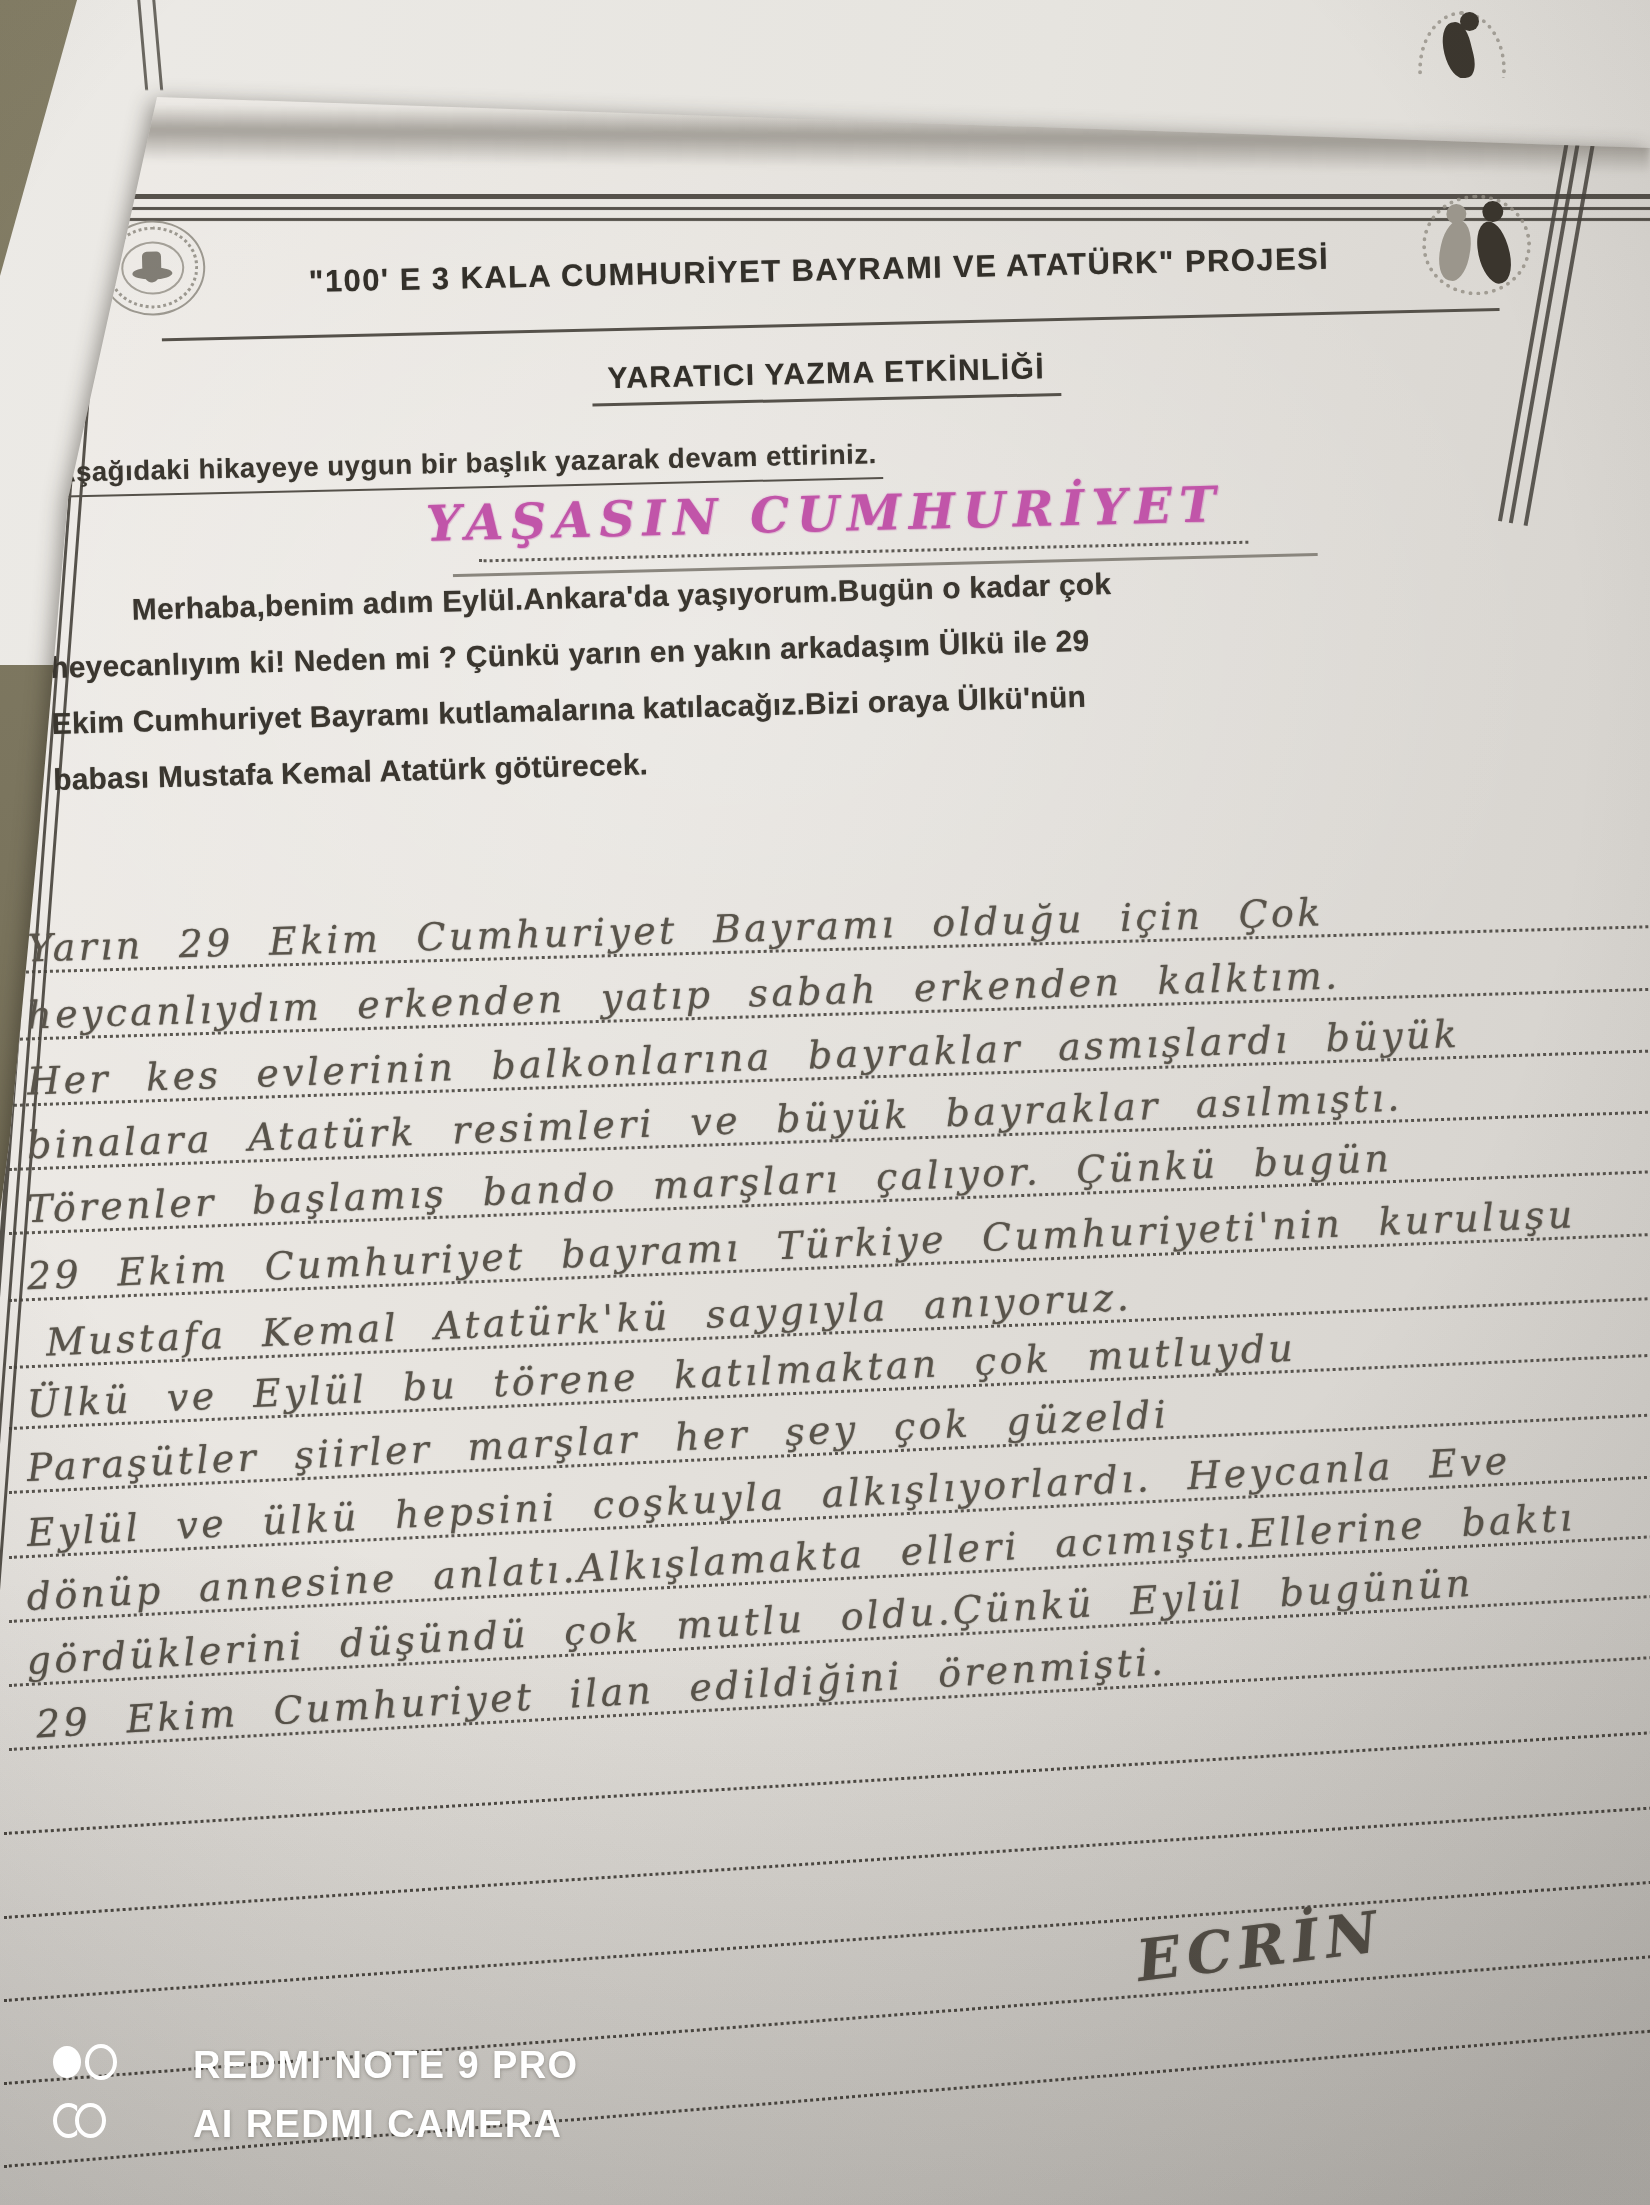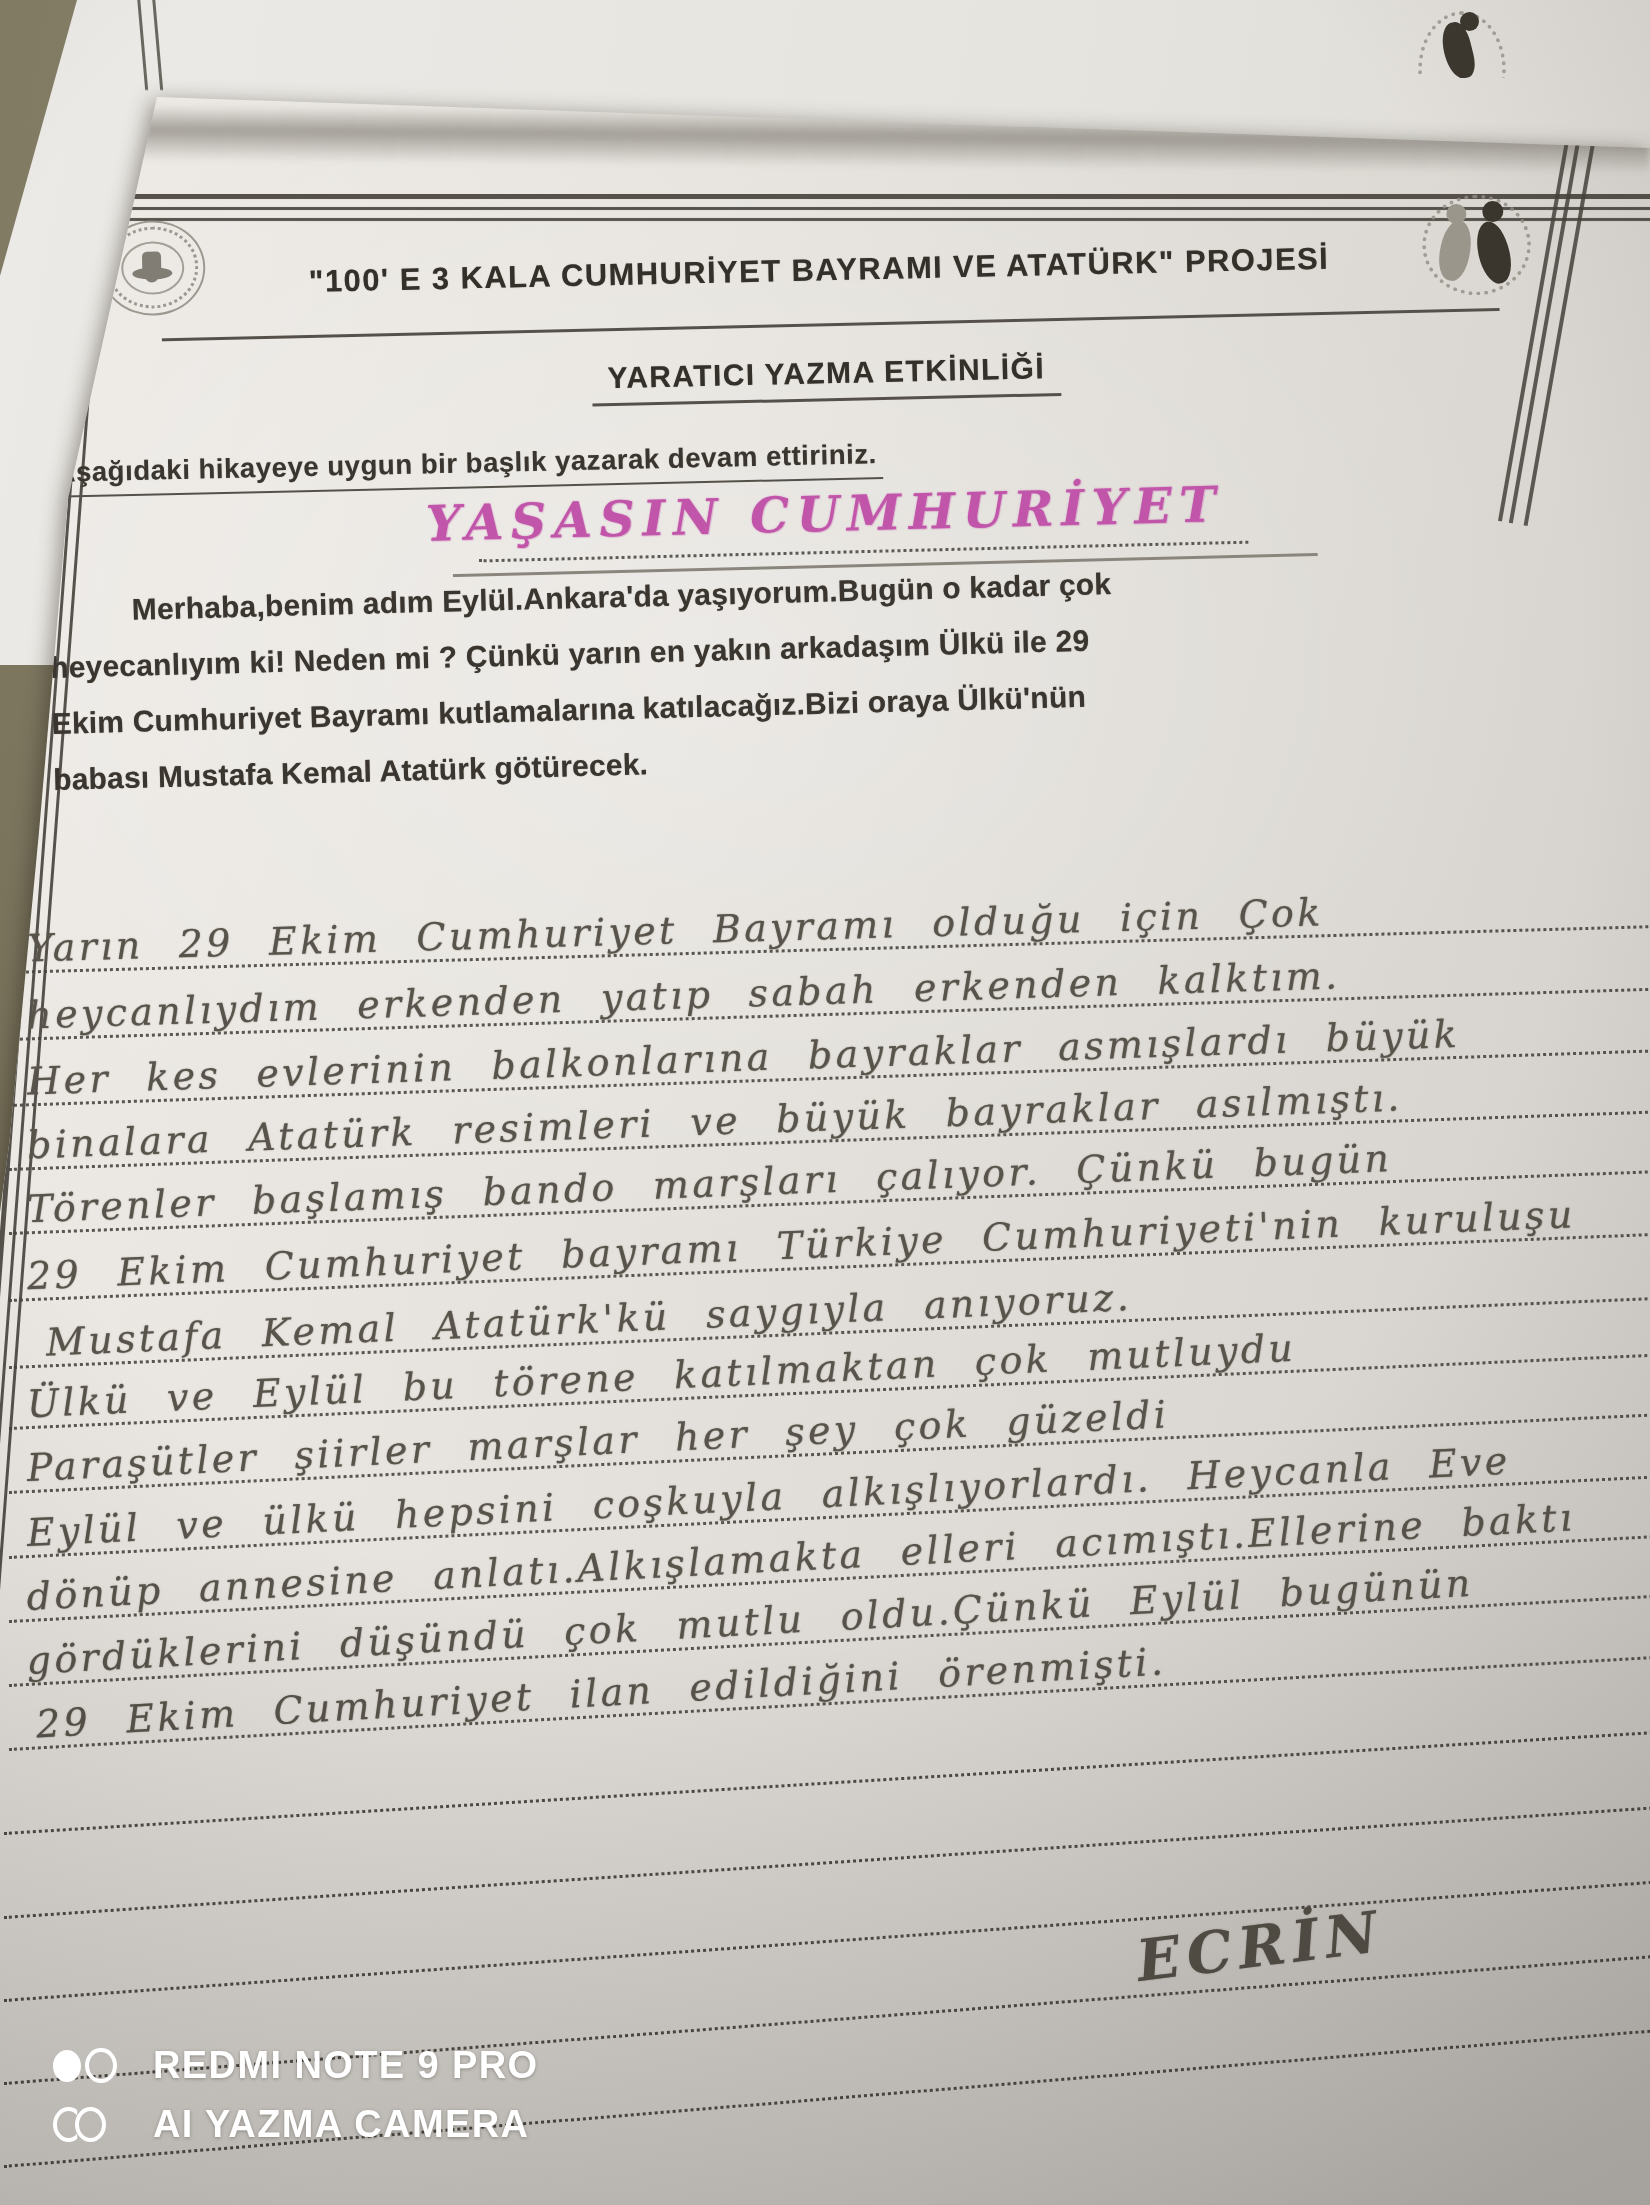--- a/index.html
+++ b/index.html
@@ -119,7 +119,7 @@
   }
   
   .watermark{position:absolute;left:53px;top:2044px;z-index:60;color:#fff;}
-  .wm-row{display:flex;align-items:center;margin-bottom:16px;}
+  .wm-row{display:flex;align-items:flex-start;margin-bottom:16px;gap:40px;}
   .wm-icons{width:100px;display:flex;align-items:center;}
   .lens-filled{width:27.6px;height:32px;background:#fff;border-radius:50%;}
   .lens-outline{width:24px;height:27.6px;border:4.3px solid #fff;border-radius:50%;margin-left:4.8px;}

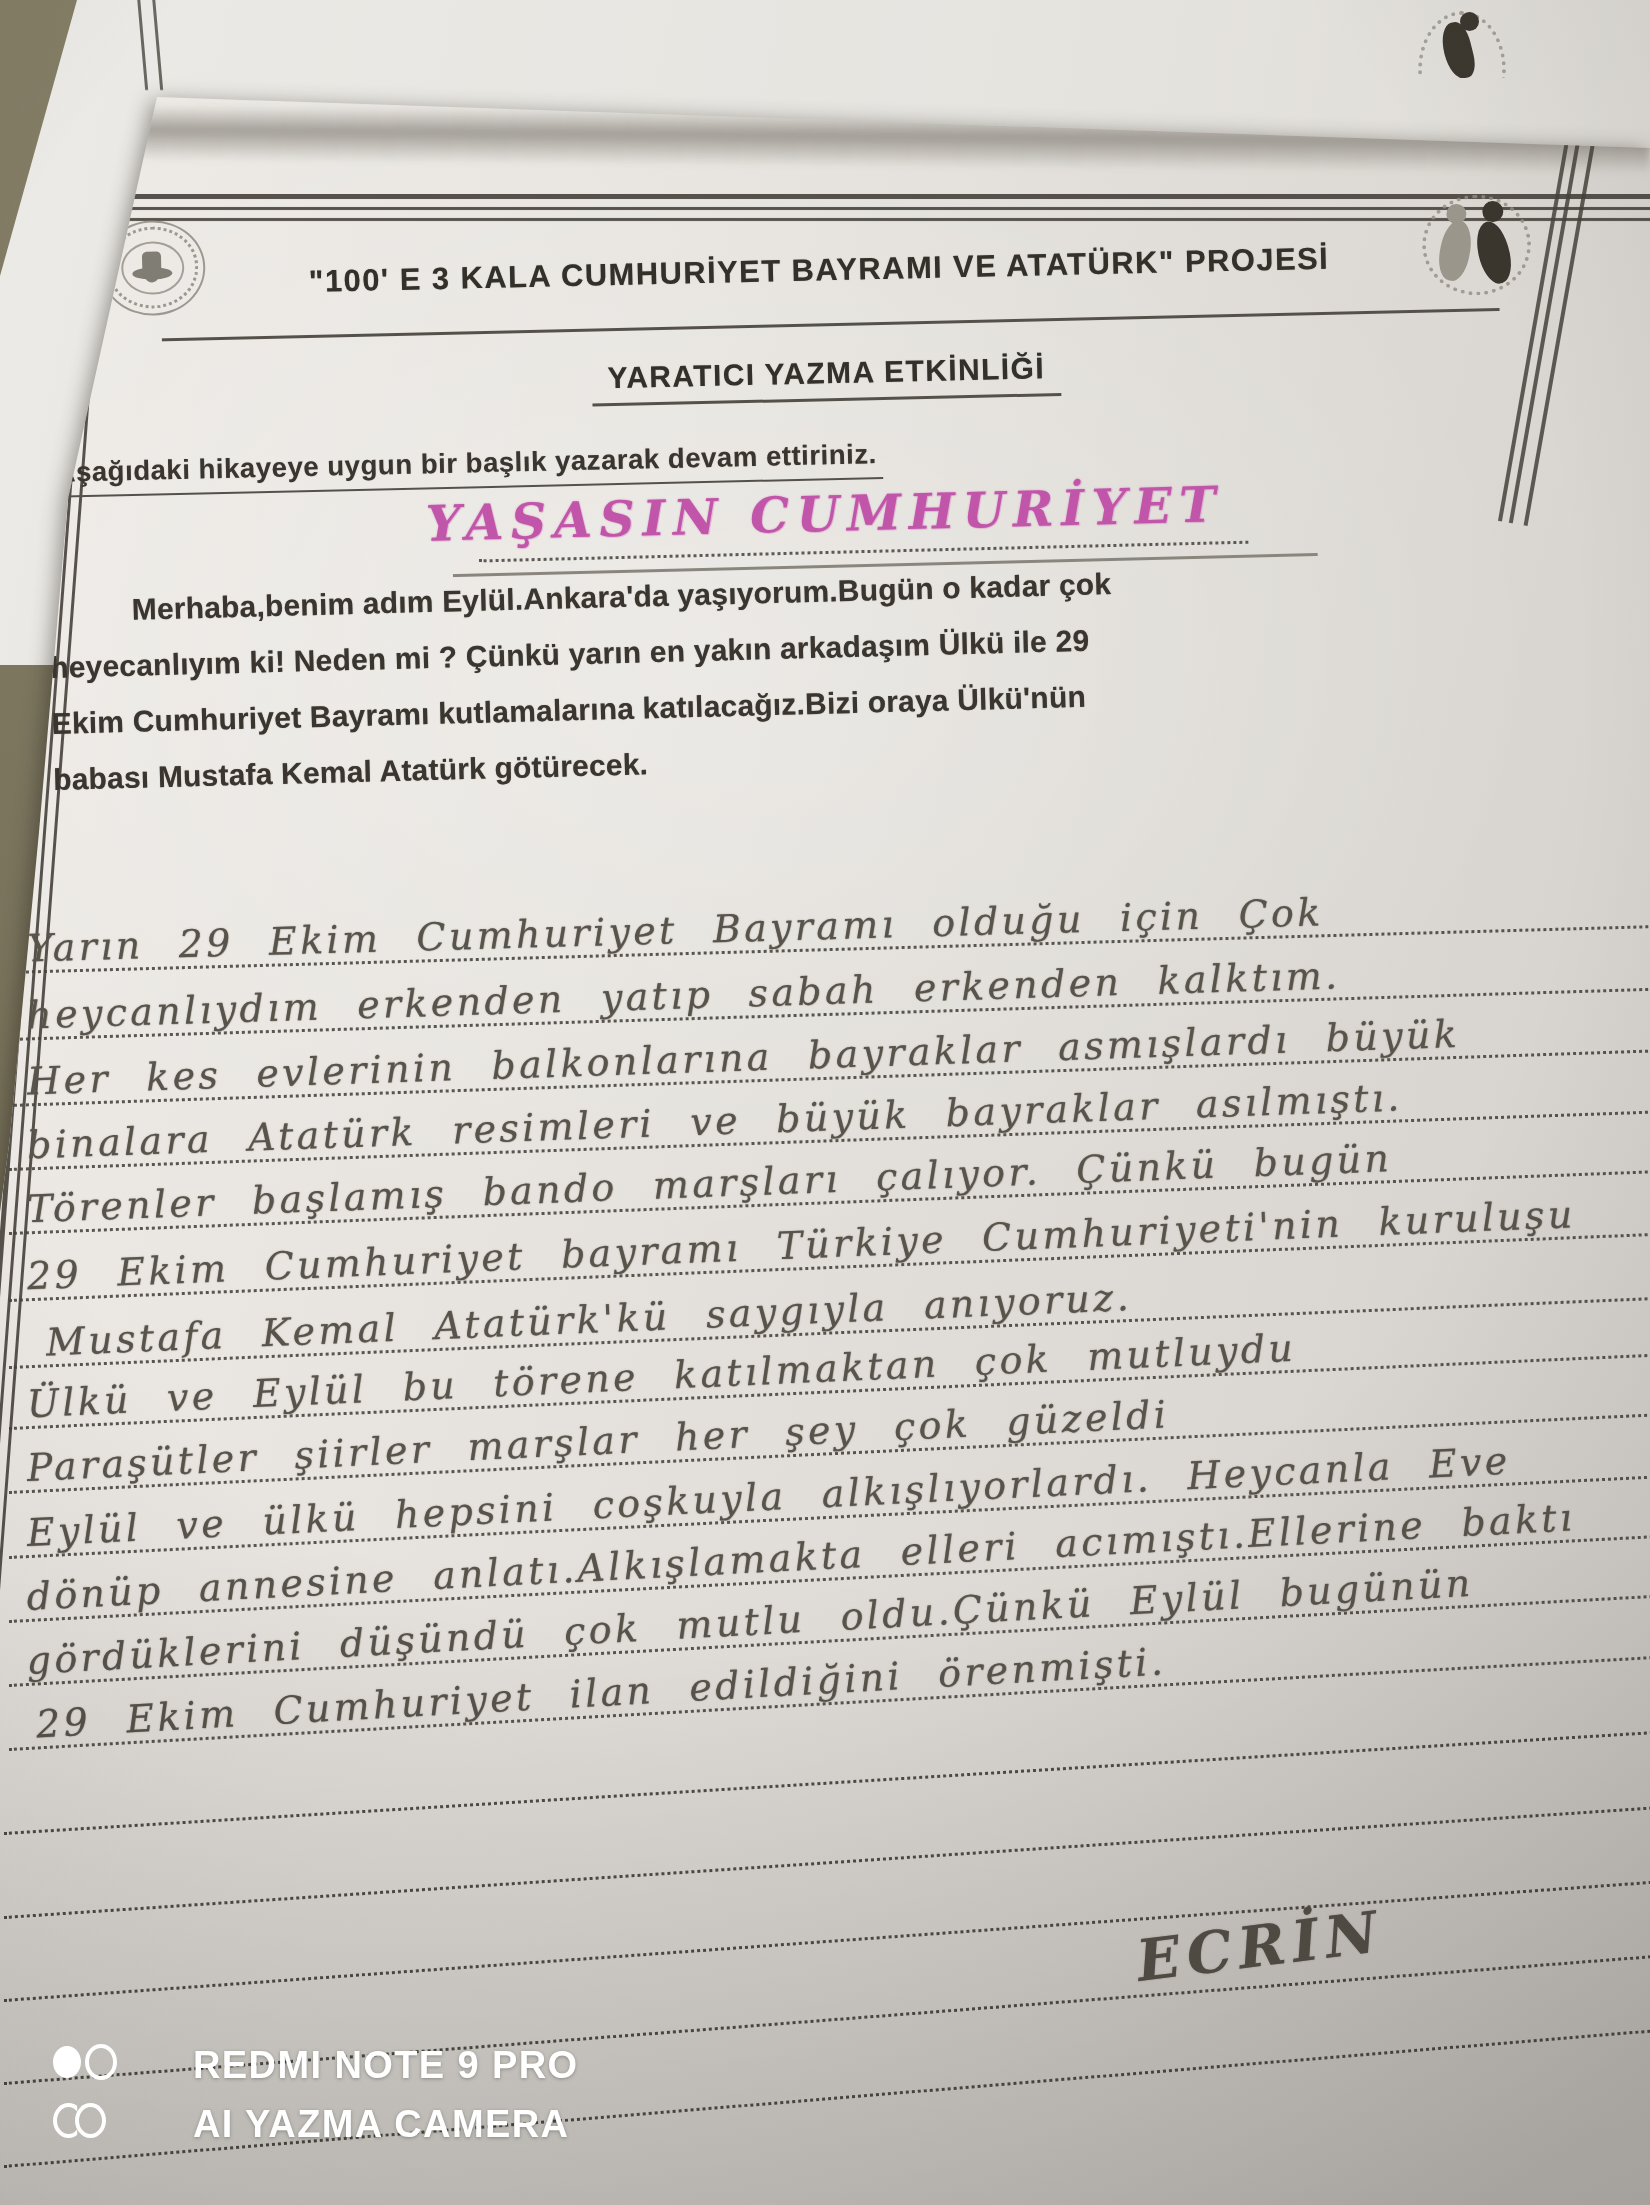--- a/index.html
+++ b/index.html
@@ -282,7 +282,7 @@
         <div class="ai-c2"></div>
       </div>
     </div>
-    <div class="wm-label">AI YAZMA CAMERA</div>
+    <div class="wm-label">AI REDMI CAMERA</div>
   </div>
 </div>
 

